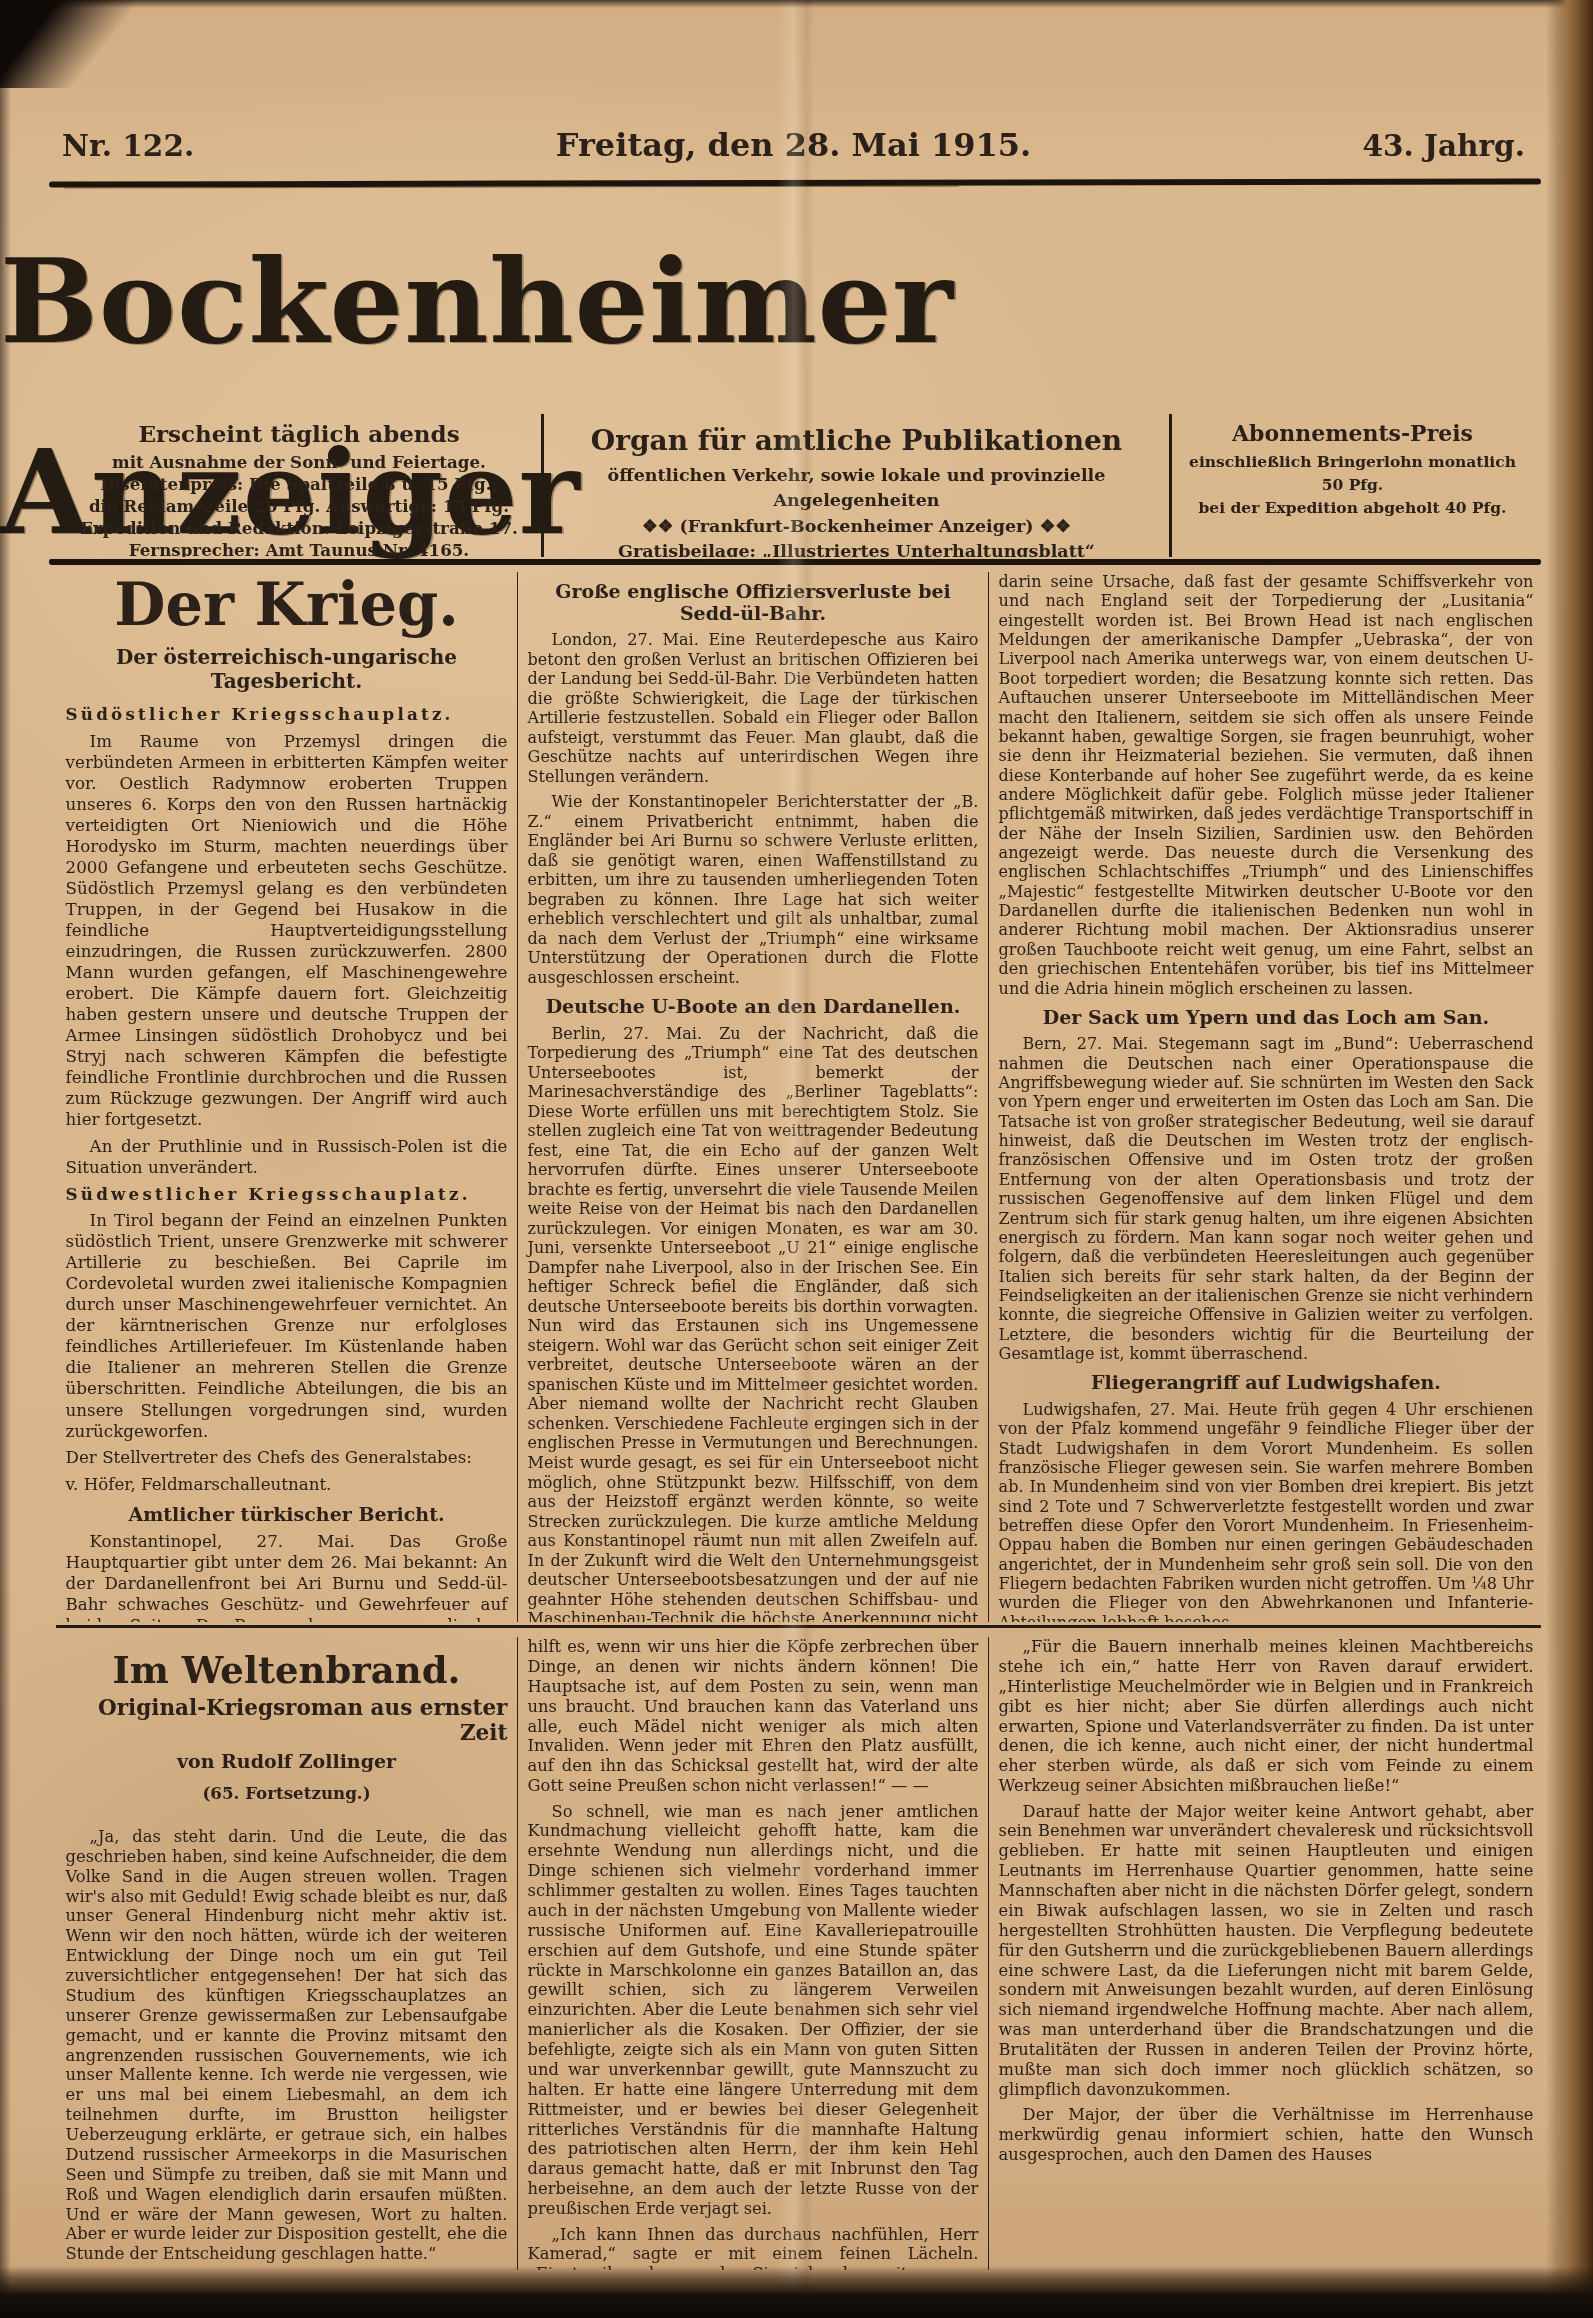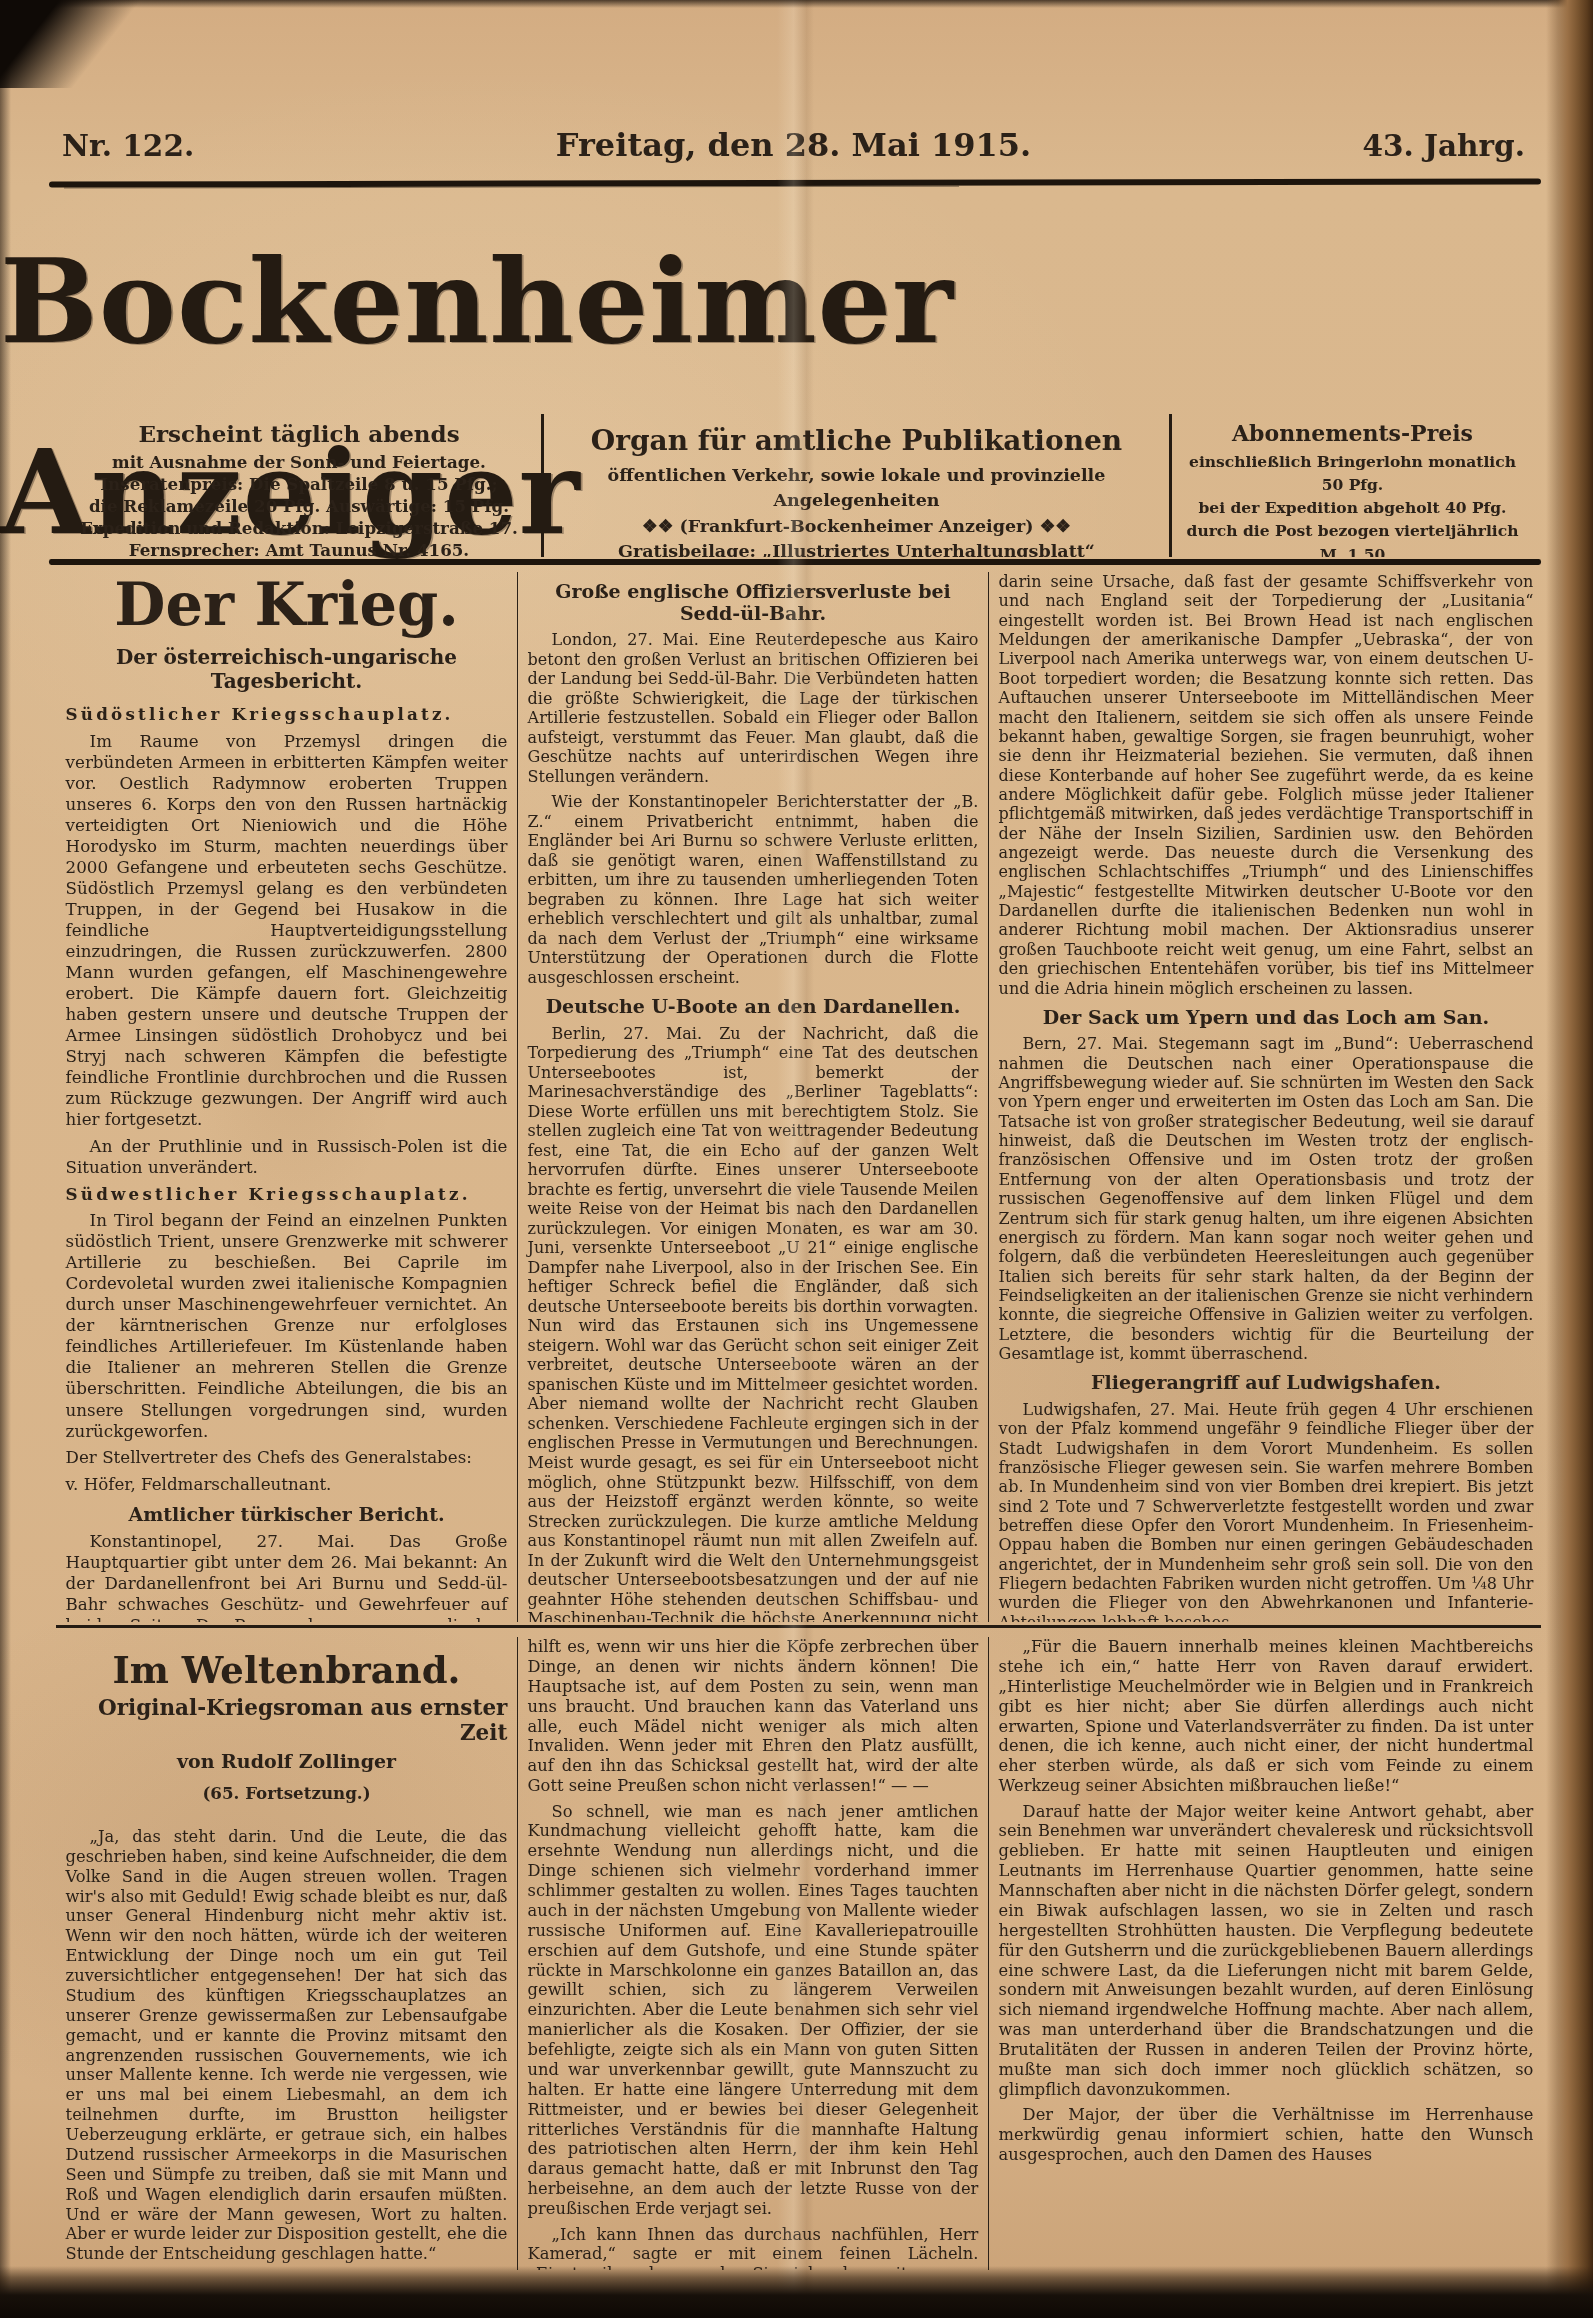--- a/index.html
+++ b/index.html
@@ -103,7 +103,6 @@
       <div class="b1">Abonnements-Preis</div>
       <div class="s">einschließlich Bringerlohn monatlich 50 Pfg.</div>
       <div class="s">bei der Expedition abgeholt 40 Pfg.</div>
-      <div class="s">durch die Post bezogen vierteljährlich M. 1.50</div>
 
     </div>
   </div>

